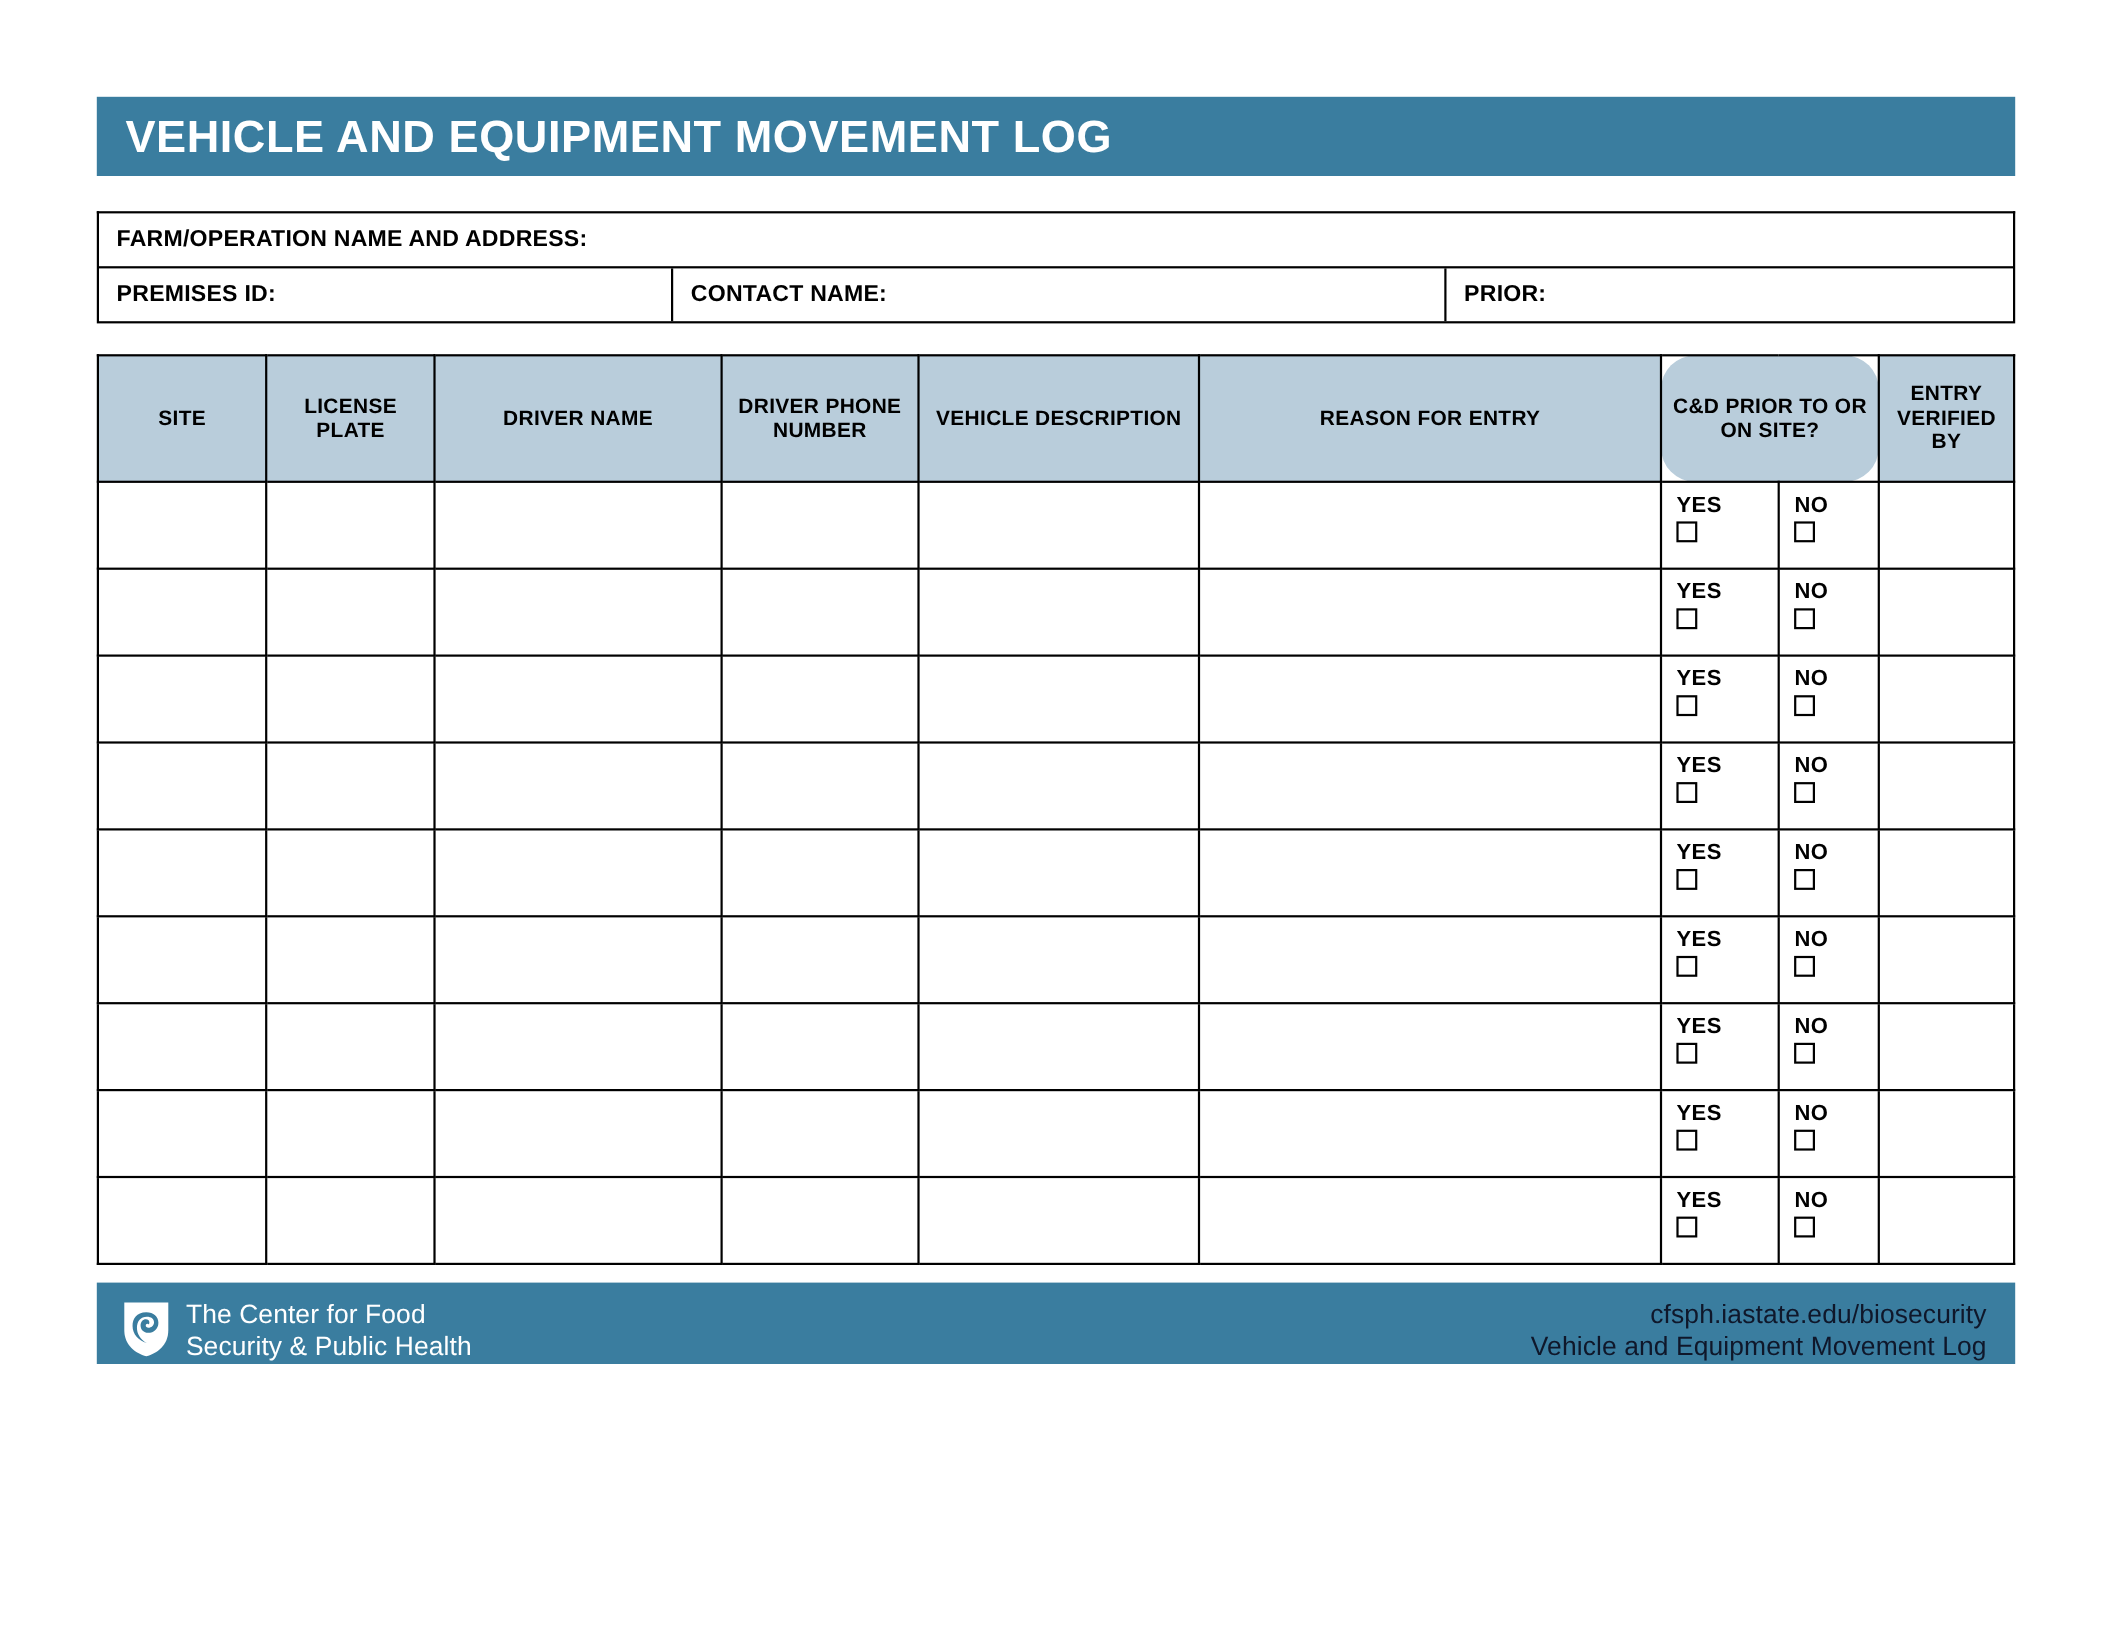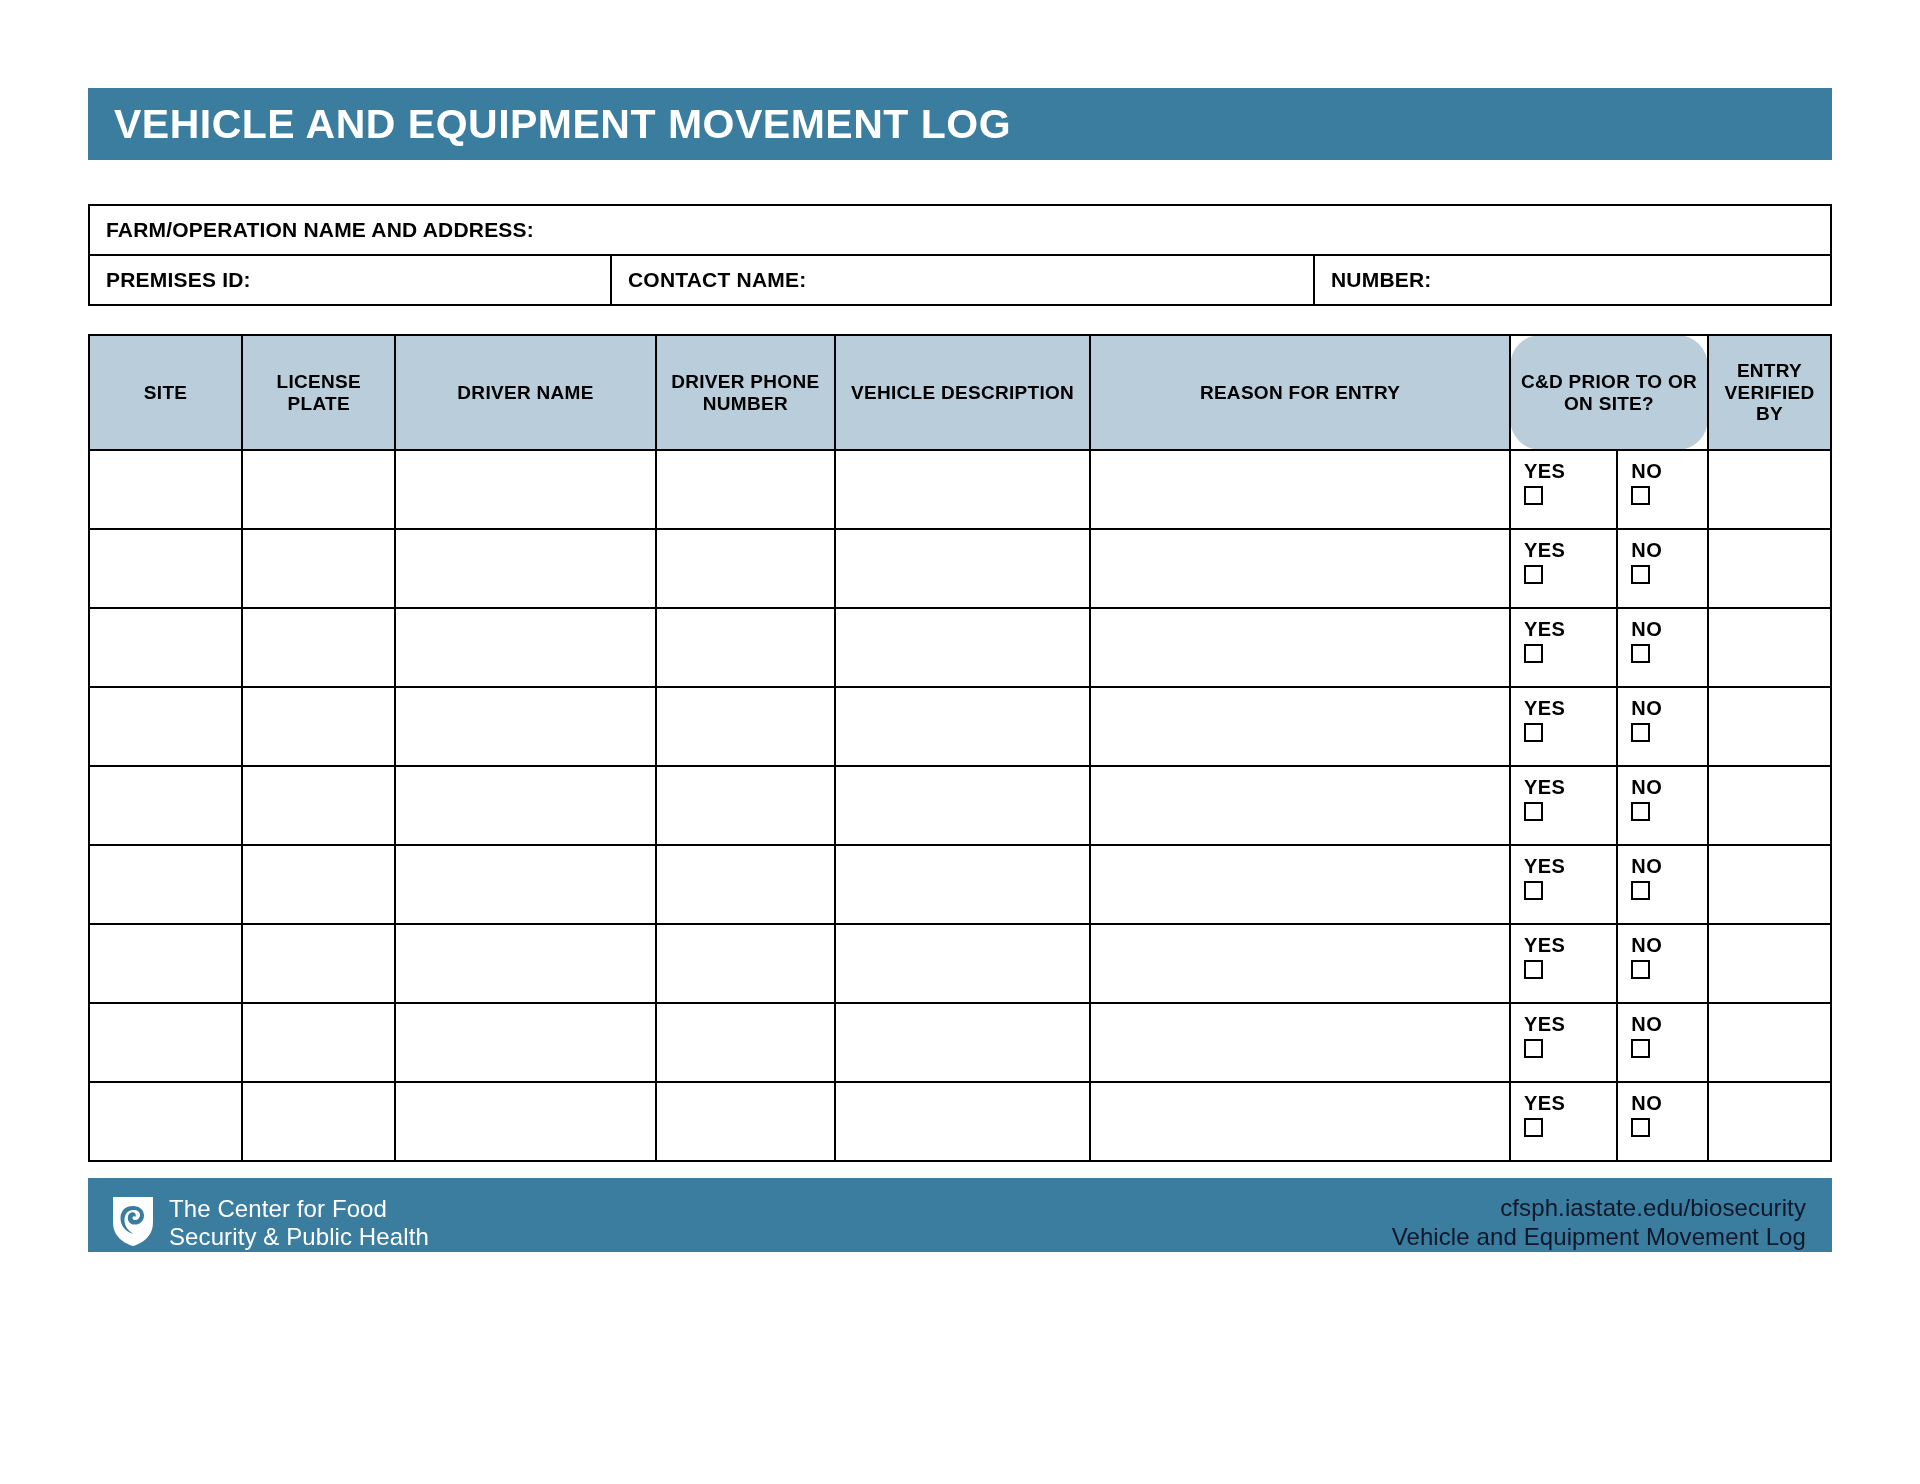--- a/index.html
+++ b/index.html
@@ -49,7 +49,7 @@
 
   
   .info-block {
-    margin-top: 44px;
+    margin-top: 32px;
     border: 2px solid #000;
     border-bottom: none;
   }

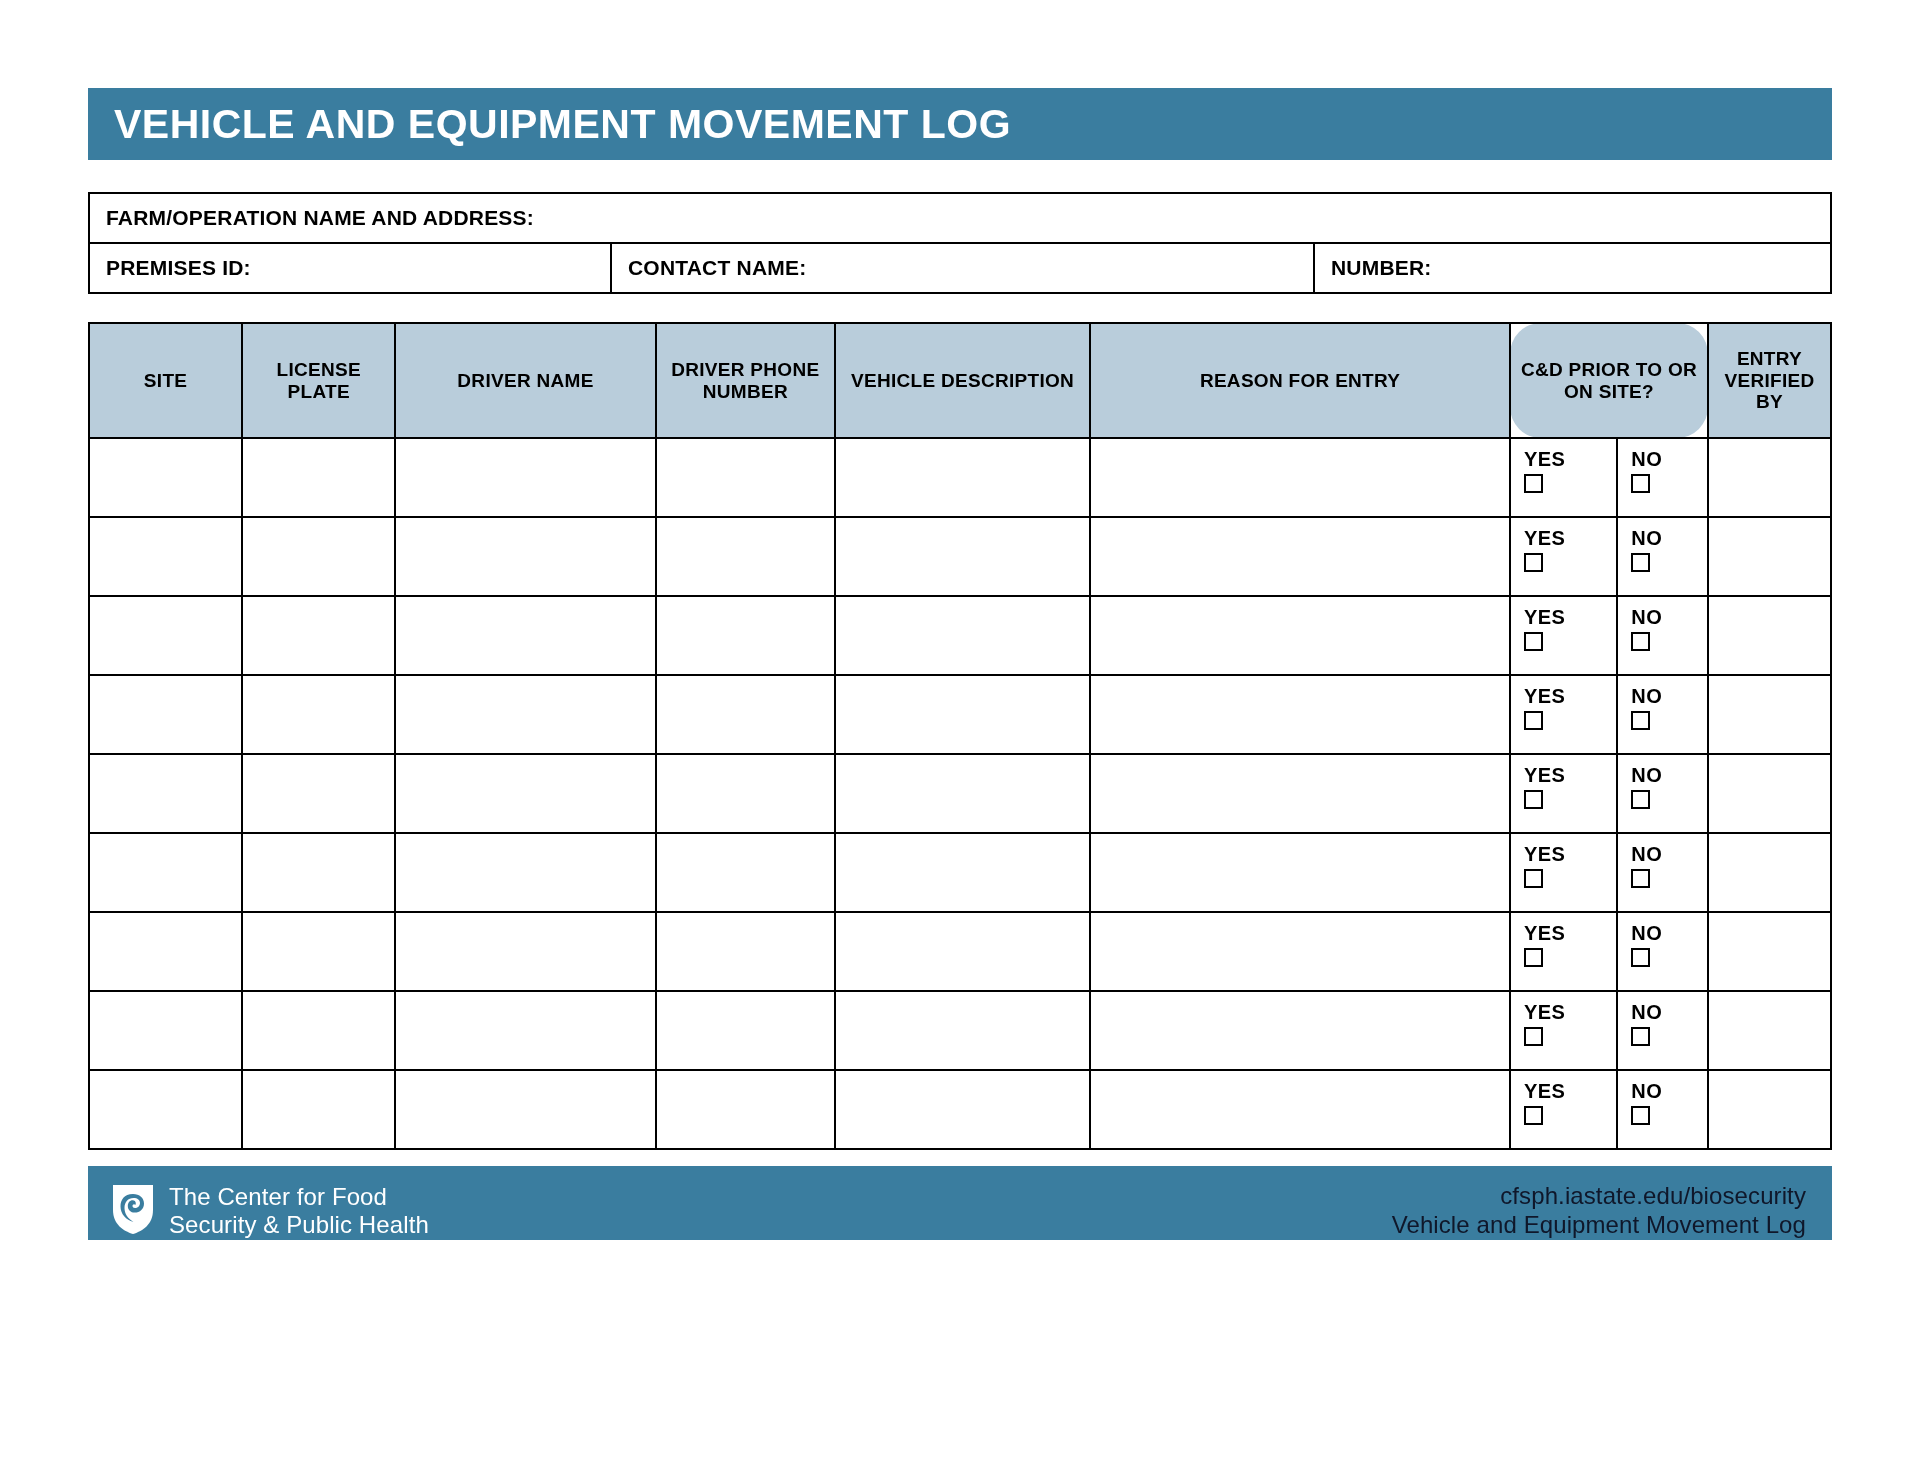--- a/index.html
+++ b/index.html
@@ -199,7 +199,7 @@
           <span>CONTACT NAME:</span>
         </div>
         <div class="info-cell ic-phone divider">
-          <span>NUMBER:</span>
+          <span>PRIOR:</span>
         </div>
       </div>
     </div>

